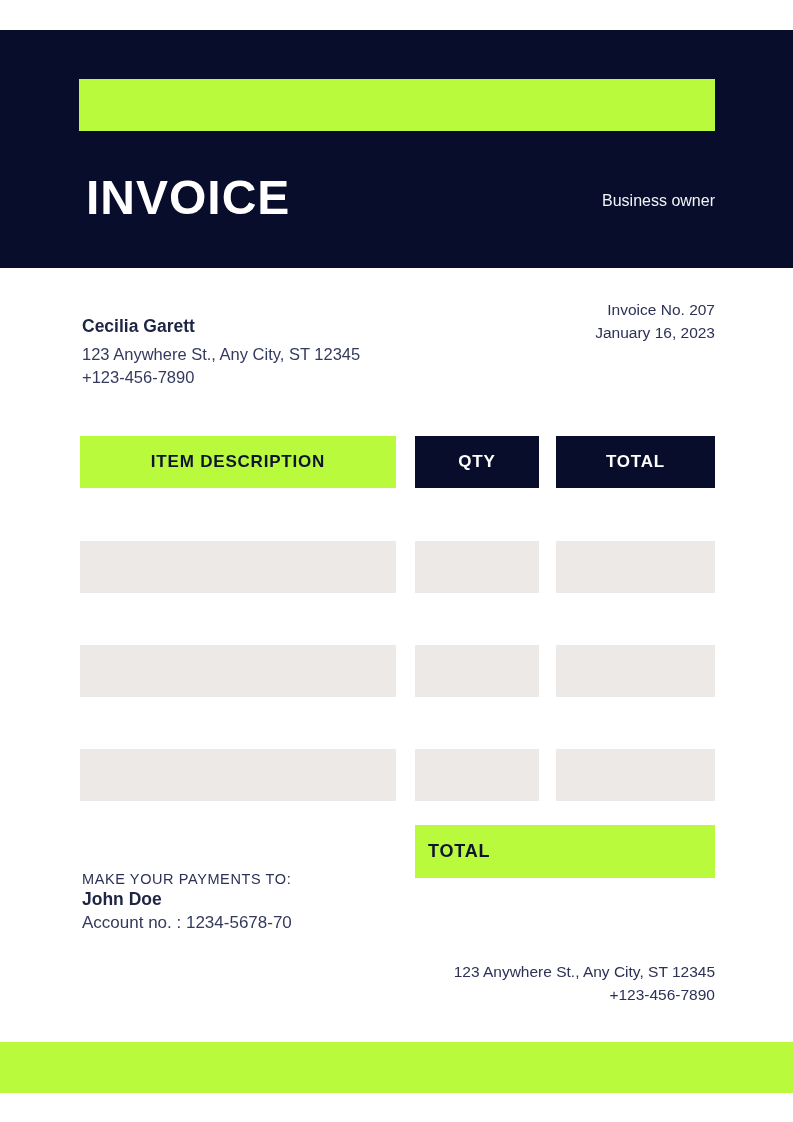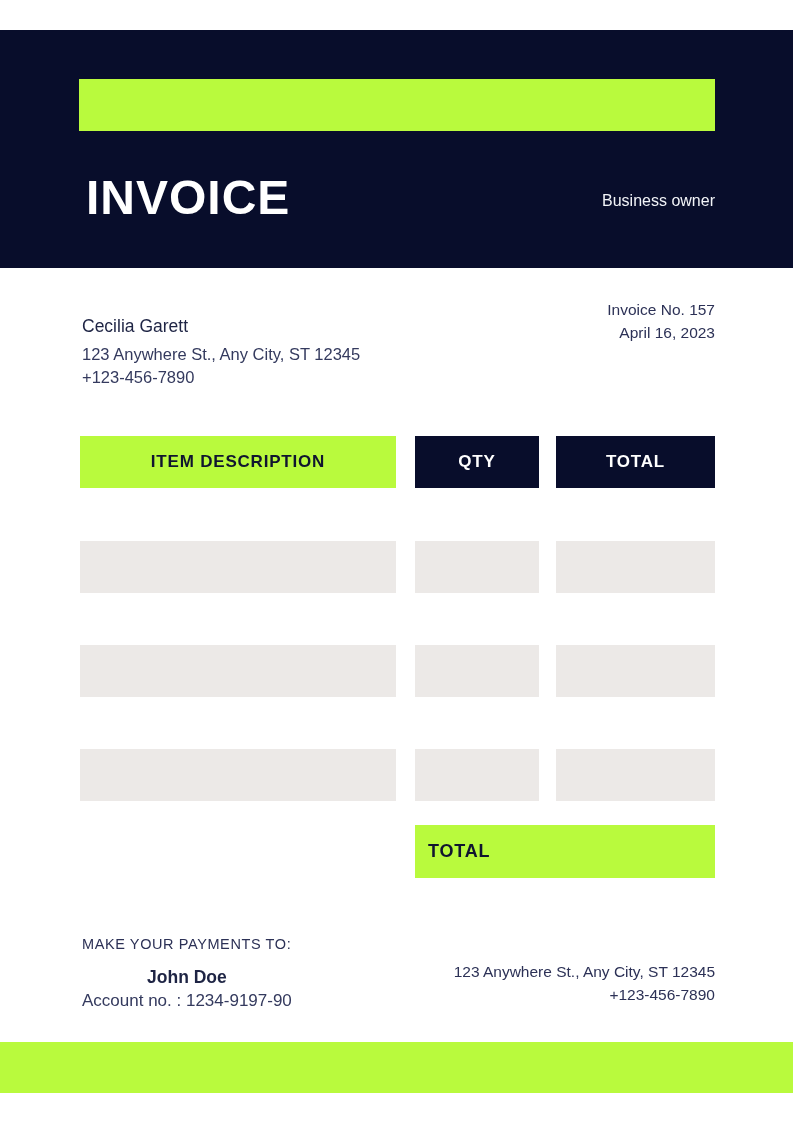--- a/index.html
+++ b/index.html
@@ -185,7 +185,7 @@
   </div>
 
   <div class="meta">
-    <div>Invoice No. 157</div>
+    <div>Invoice No. 207</div>
     <div>April 16, 2023</div>
   </div>
 

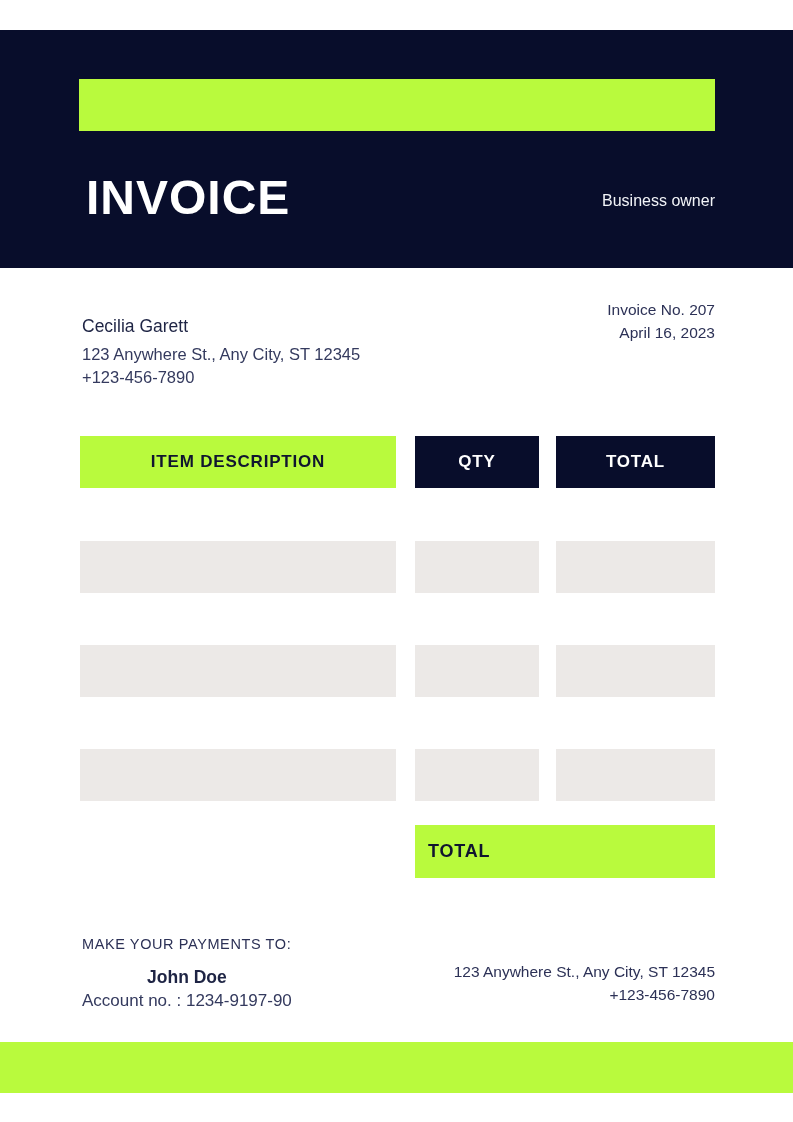--- a/index.html
+++ b/index.html
@@ -59,7 +59,7 @@
   .billed .name {
     margin-top: 14px;
     font-size: 17.5px;
-    font-weight: 400;
+    font-weight: 700;
     color: #1E2444;
   }
   .billed .addr {

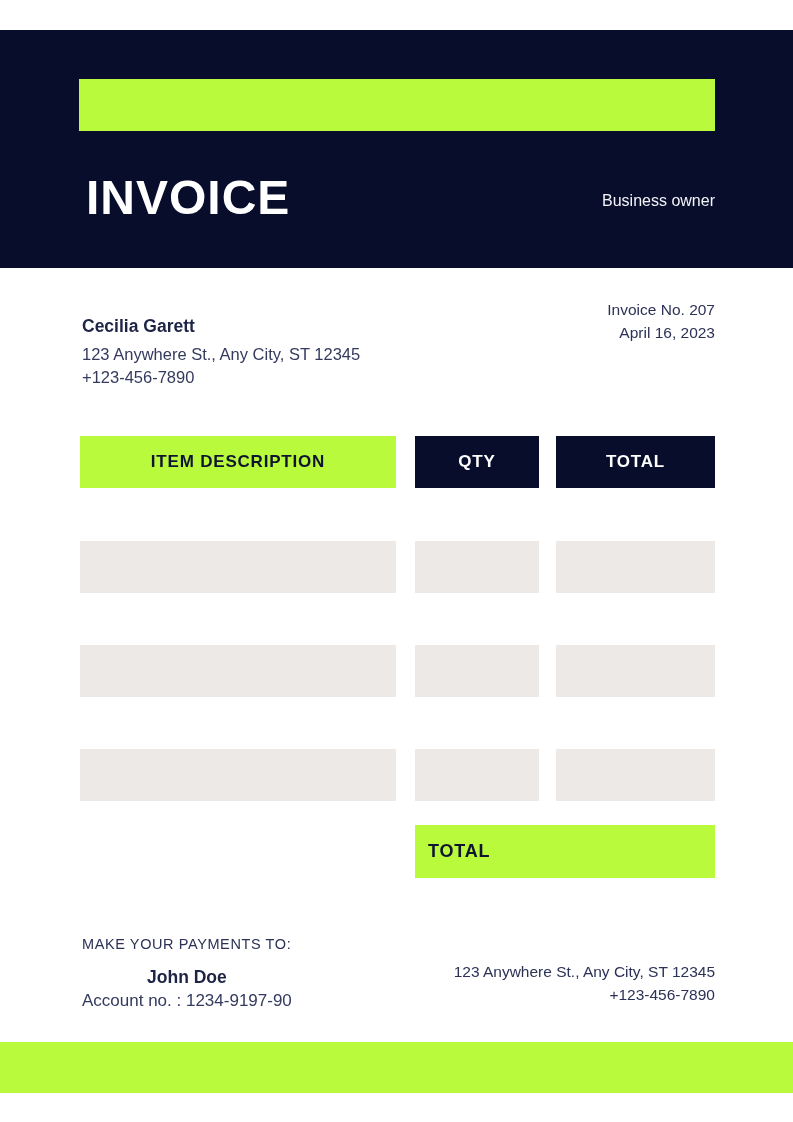--- a/index.html
+++ b/index.html
@@ -186,7 +186,7 @@
 
   <div class="meta">
     <div>Invoice No. 207</div>
-    <div>April 16, 2023</div>
+    <div>January 16, 2023</div>
   </div>
 
   <div class="th th-qty">QTY</div>

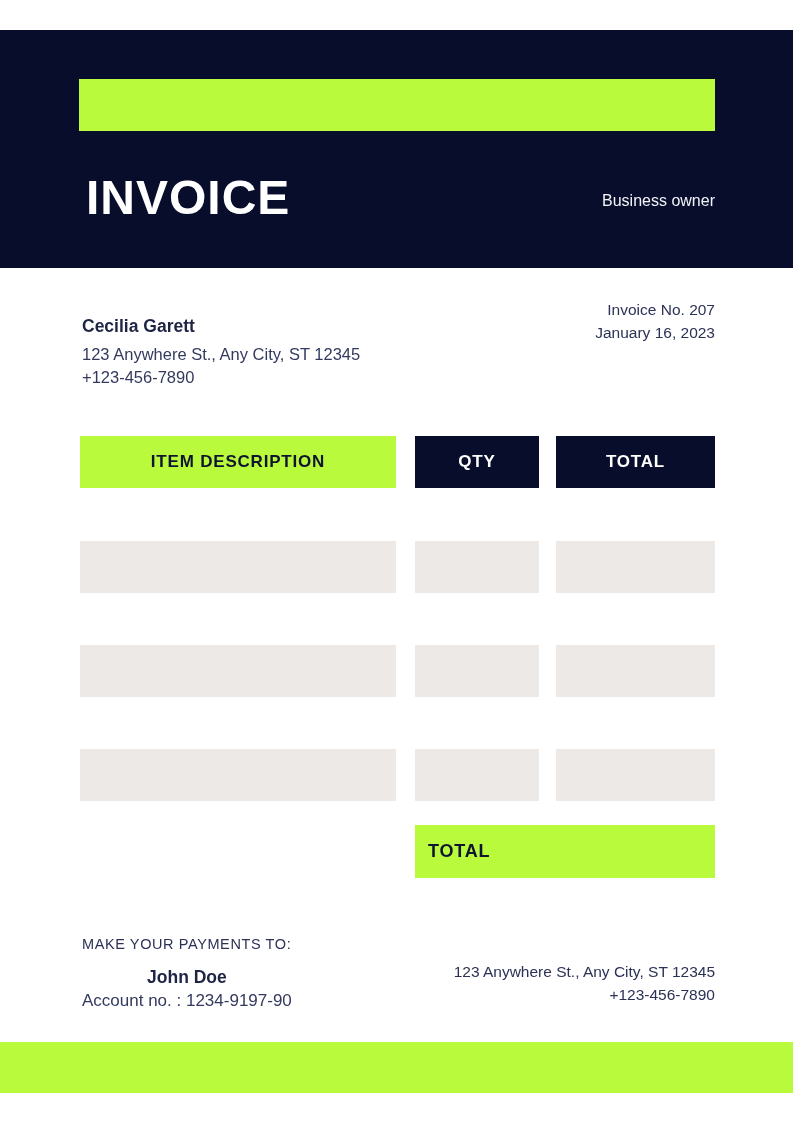--- a/index.html
+++ b/index.html
@@ -128,7 +128,7 @@
   
   .payment {
     position: absolute;
-    left: 82px; top: 936px;
+    left: 82px; top: 871px;
   }
   .payment .p-label {
     font-size: 14.5px;

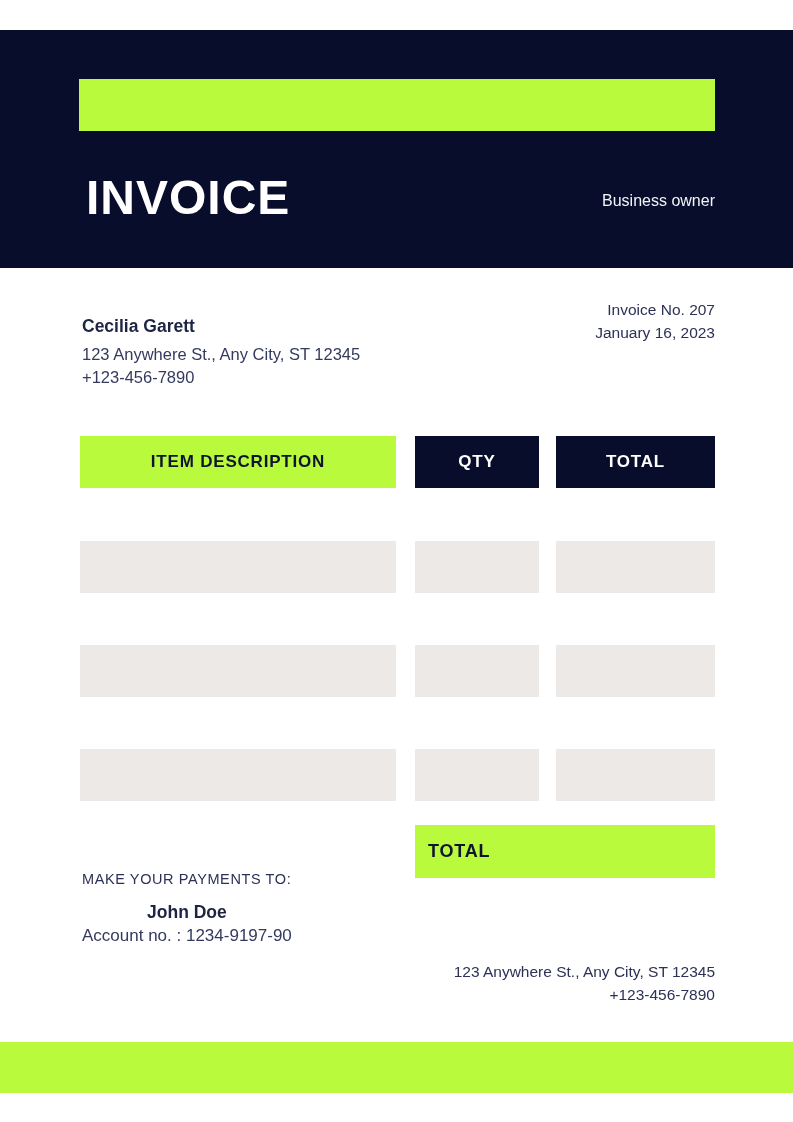--- a/index.html
+++ b/index.html
@@ -136,12 +136,10 @@
     color: #2C3156;
   }
   .payment .p-name {
-    margin-top: 13px;
     font-size: 17.5px;
     font-weight: 700;
     color: #1E2444;
     line-height: 24px;
-    text-align: center;
   }
   .payment .p-line {
     font-size: 17px;

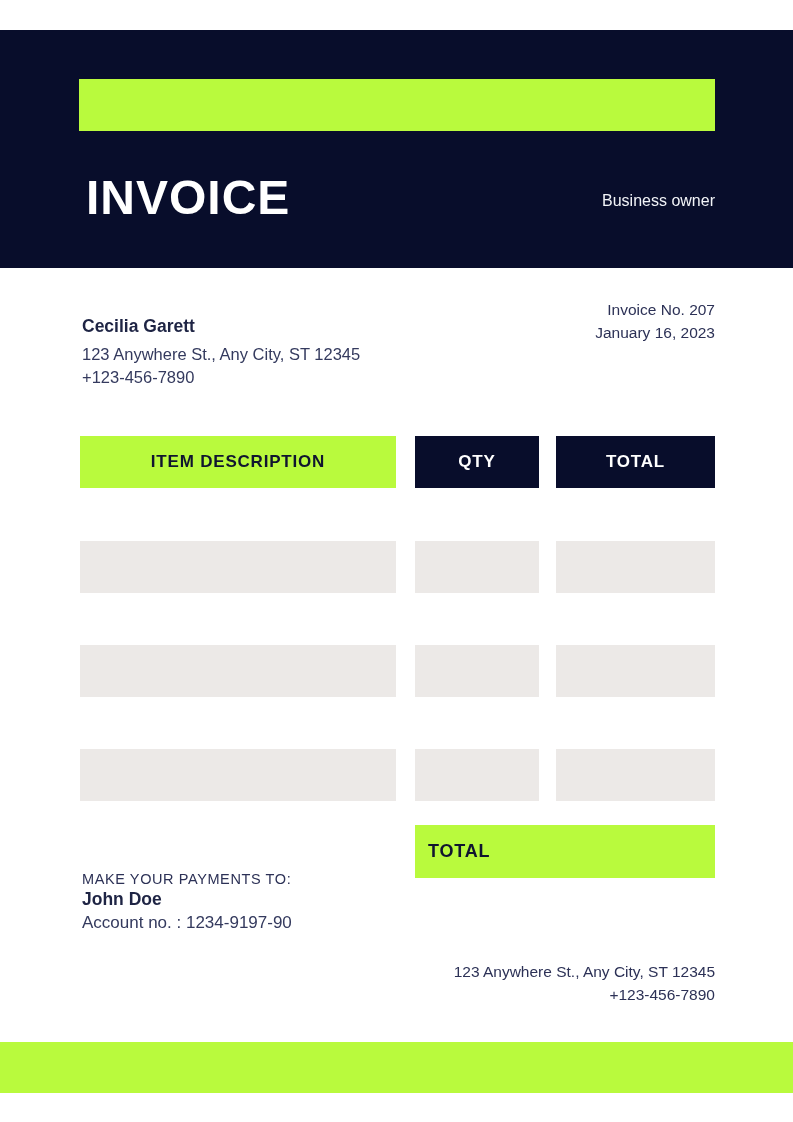--- a/index.html
+++ b/index.html
@@ -210,7 +210,7 @@
   <div class="payment">
     <div class="p-label">MAKE YOUR PAYMENTS TO:</div>
     <div class="p-name">John Doe</div>
-    <div class="p-line">Account no. : 1234-9197-90</div>
+    <div class="p-line">Account no. : 1234-5678-70</div>
   </div>
 
   <div class="footer-address">

